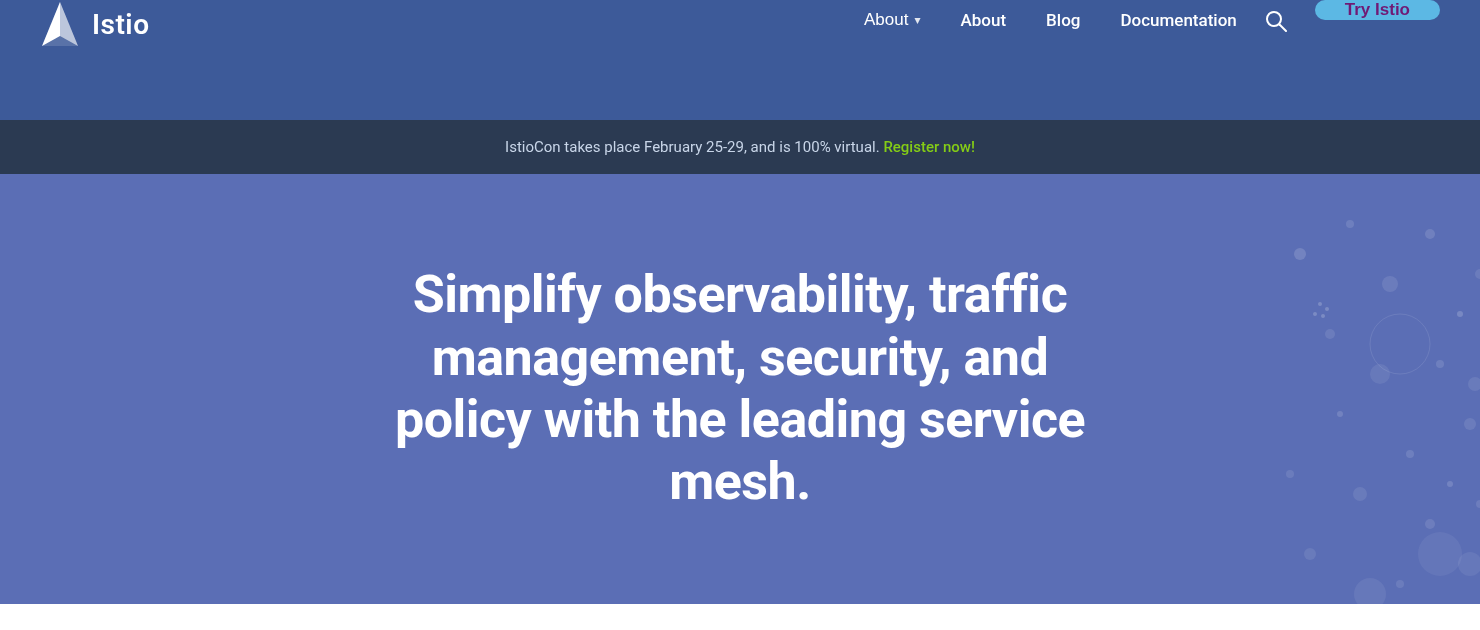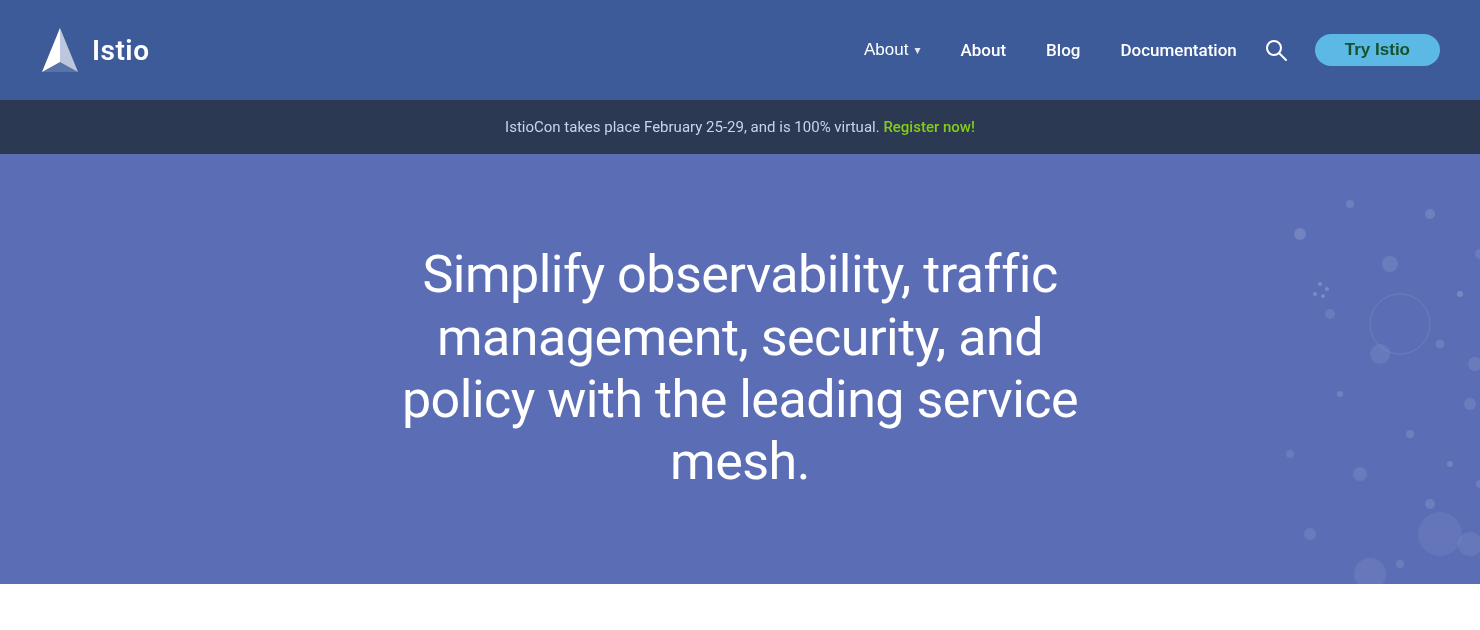--- a/index.html
+++ b/index.html
@@ -9,9 +9,9 @@
     nav {
       background: #3d5a99;
       display: flex;
-      align-items: center;
+      align-items: flex-start;
       padding: 0 40px;
-      height: 100px;
+      height: 120px;
       position: relative;
       z-index: 10;
     }

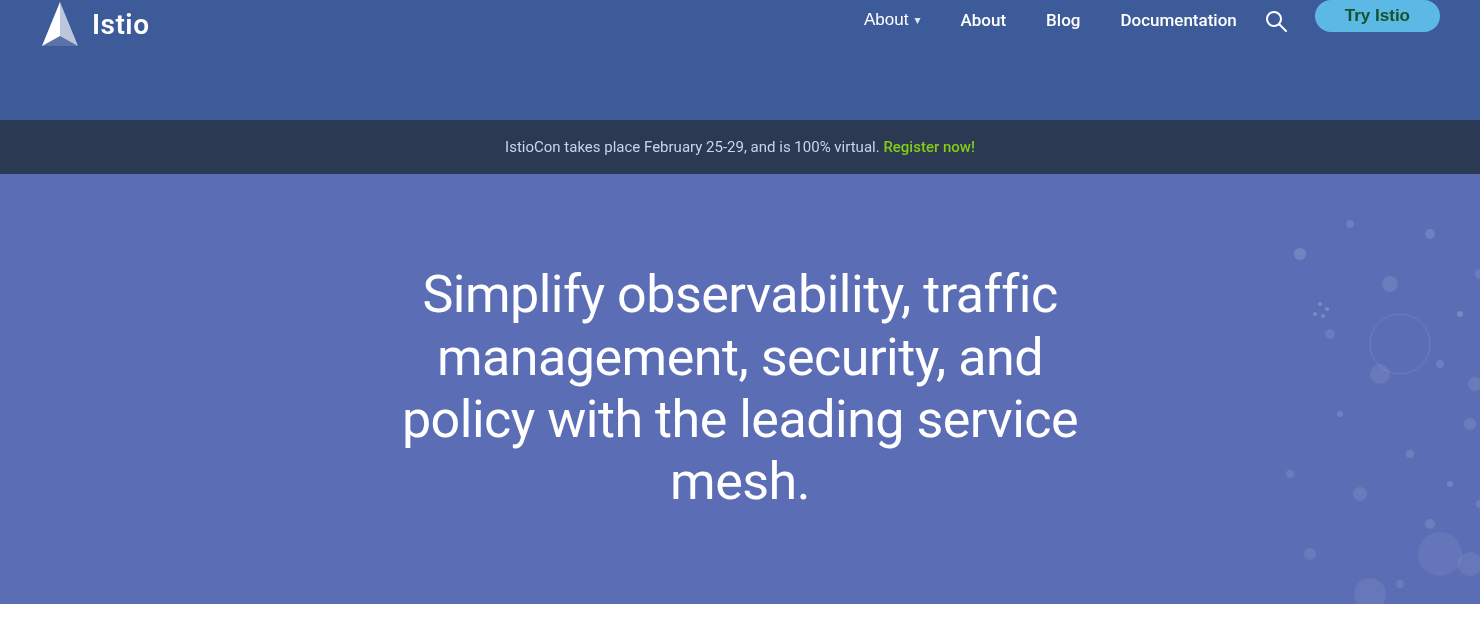--- a/index.html
+++ b/index.html
@@ -72,10 +72,10 @@
     }
     .try-btn {
       background: #5cb8e4;
-      color: #14532d;
+      color: #701a75;
       border: none;
       border-radius: 30px;
-      padding: 6px 30px;
+      padding: 0 30px;
       font-size: 17px;
       font-weight: 600;
       cursor: pointer;

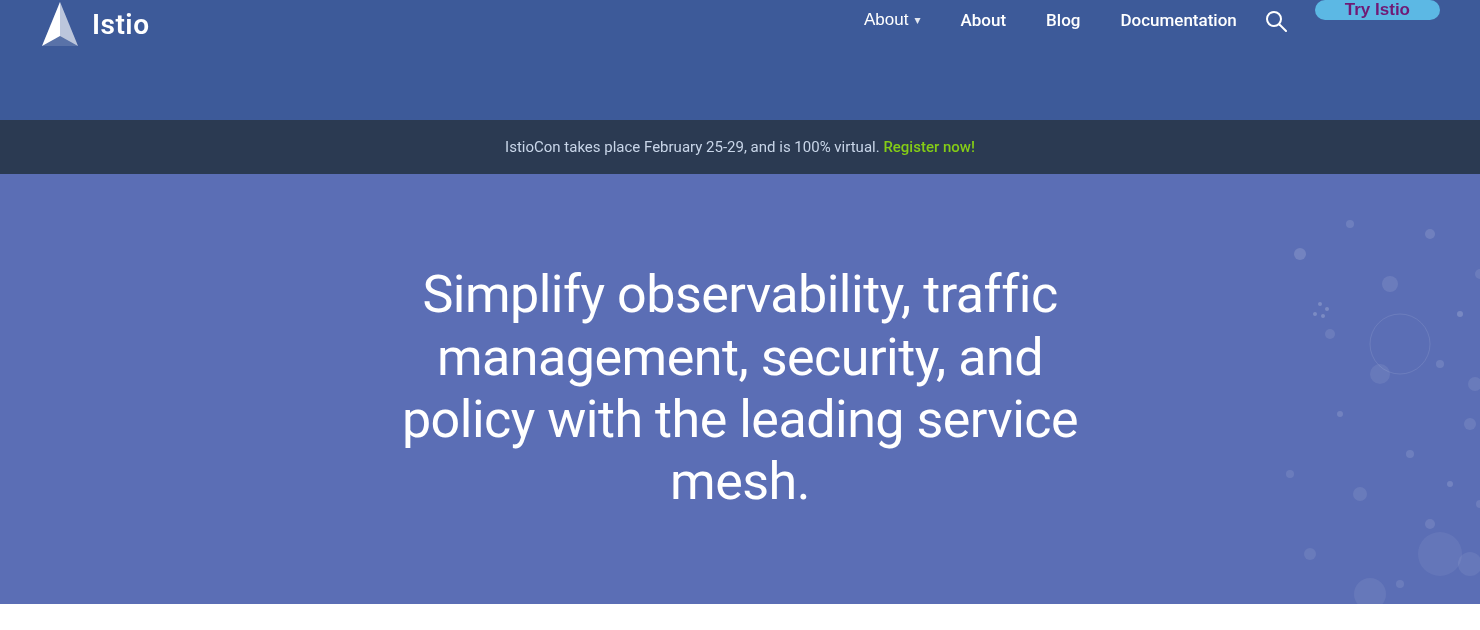--- a/index.html
+++ b/index.html
@@ -126,7 +126,7 @@
     .hero-title {
       color: white;
       font-size: 52px;
-      font-weight: 400;
+      font-weight: 700;
       line-height: 1.2;
       letter-spacing: -0.5px;
     }

